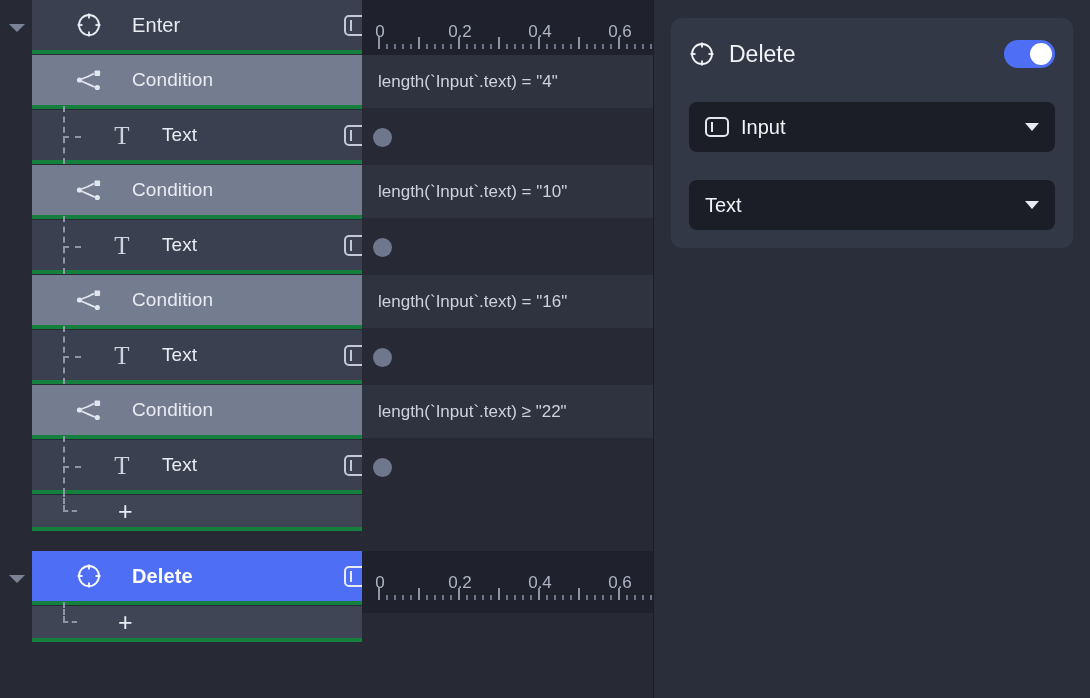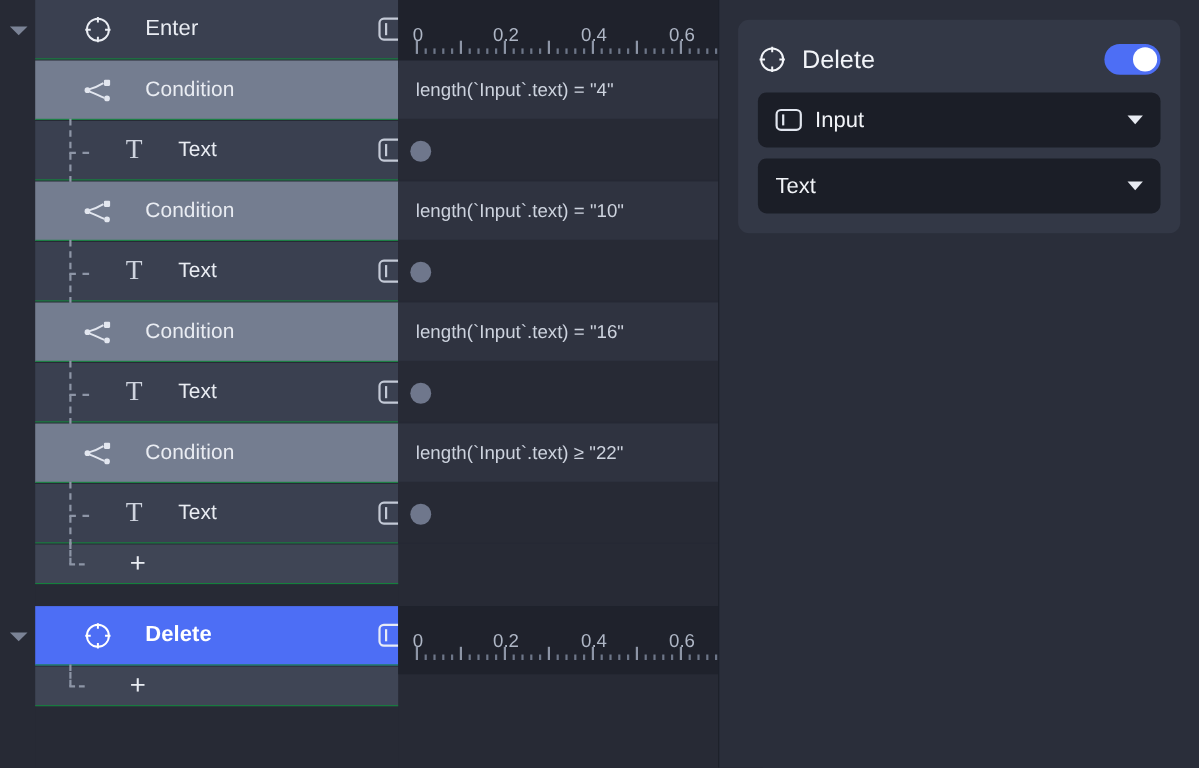--- a/index.html
+++ b/index.html
@@ -57,7 +57,7 @@
     position: absolute; left: 0;
     width: 358px; height: 54px;
     display: flex; align-items: center;
-    border-bottom: 1px solid #15803d;
+    border-bottom: 4px solid #15803d;
     gap: 16px;
   }
   .row.lvl0  { background: #3a4050; }

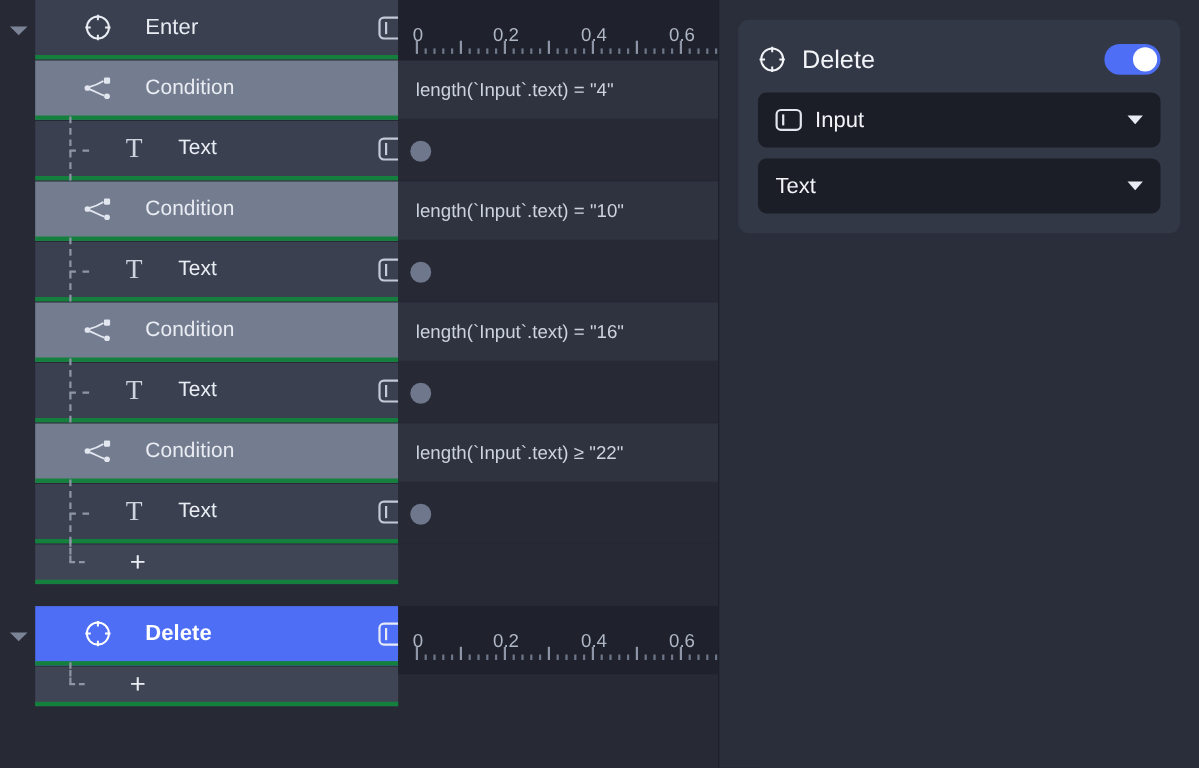--- a/index.html
+++ b/index.html
@@ -200,7 +200,7 @@
   }
   .dropdown {
     position: relative;
-    height: 50px; margin-top: 10px;
+    height: 50px; margin-top: 28px;
     background: #1b1e27; border-radius: 8px;
     display: flex; align-items: center;
     padding: 0 16px; cursor: pointer; justify-content: flex-end;

